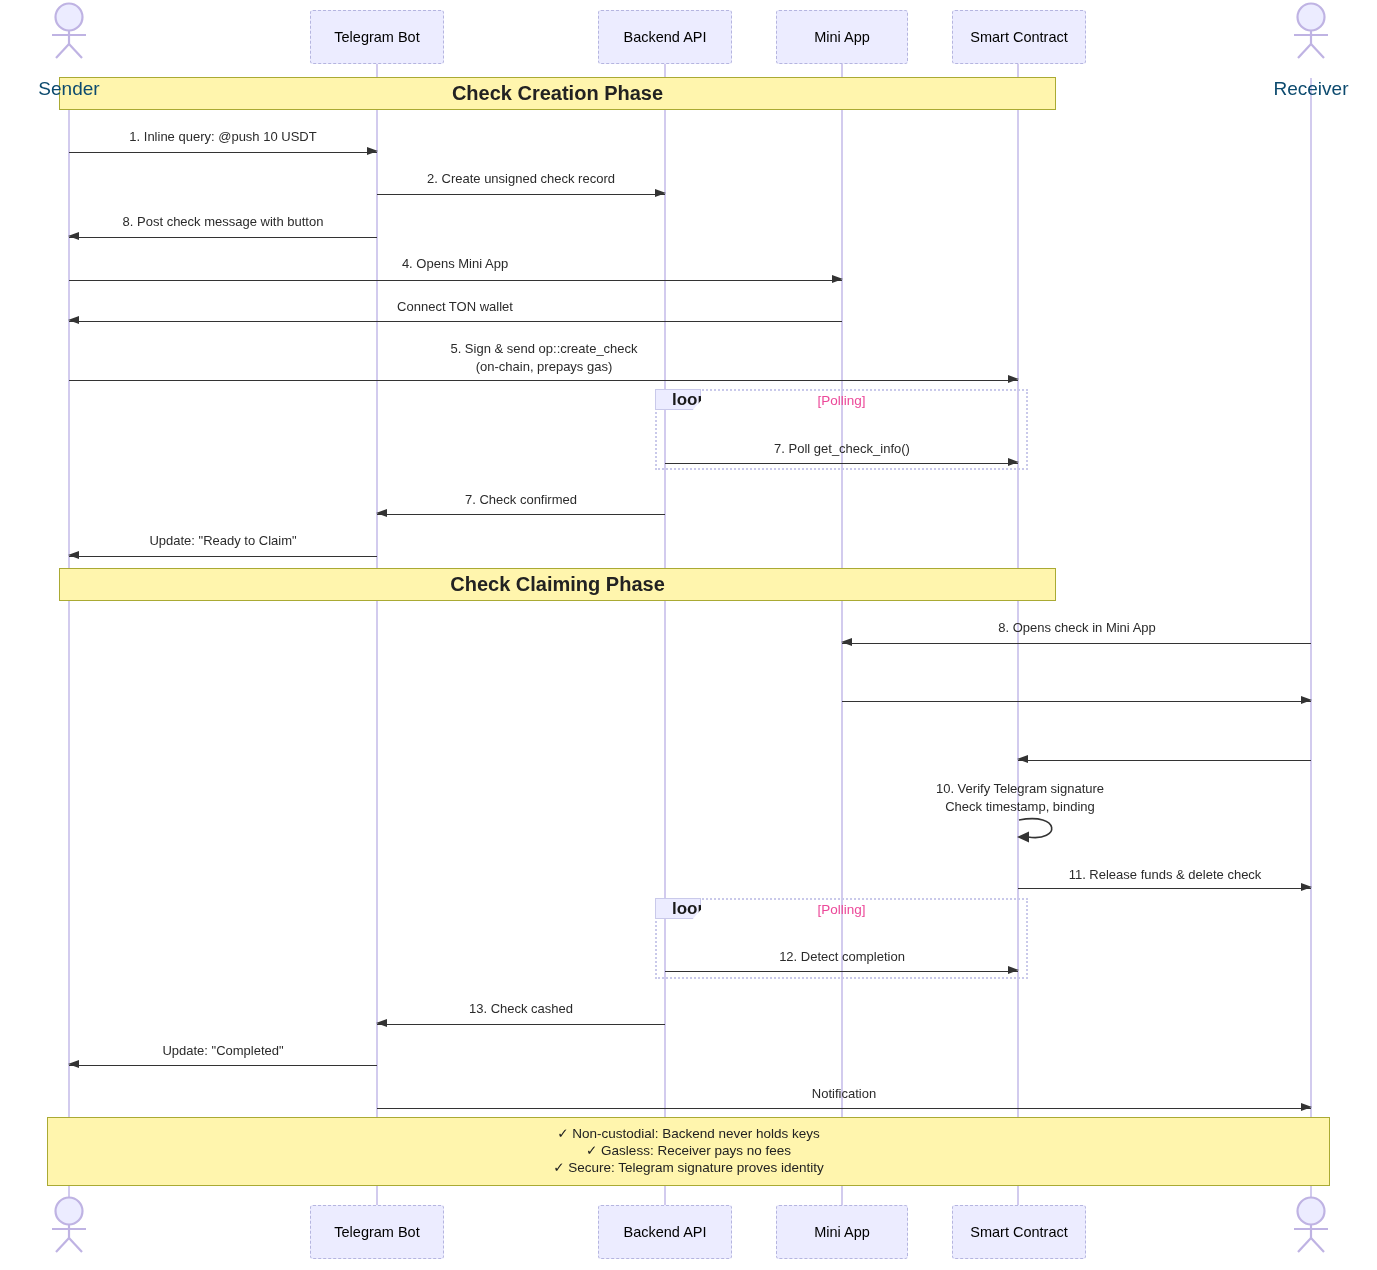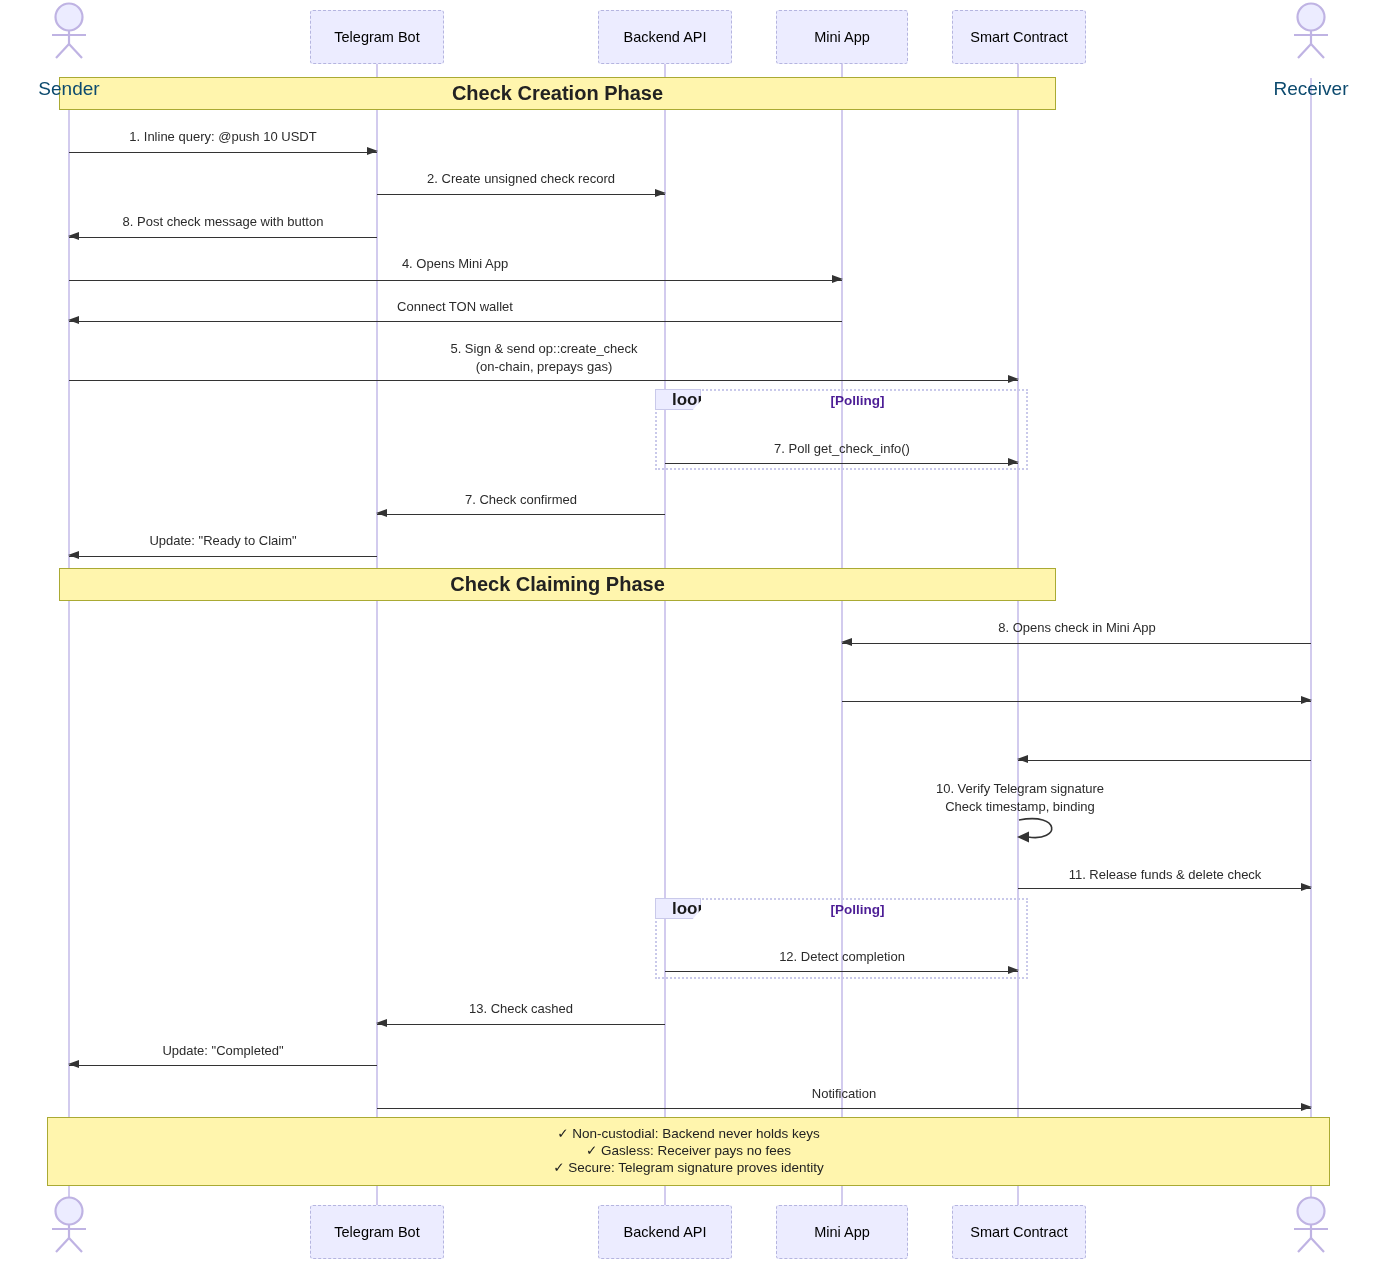--- a/index.html
+++ b/index.html
@@ -36,7 +36,7 @@
   }
   .loopcond{
     position:absolute;left:50%;top:2px;transform:translateX(-50%);
-    font-size:13.5px;font-weight:700;color:#4c1d95;margin-left:16px;
+    font-size:13.5px;font-weight:400;color:#ec4899;
   }
   .arrow{position:absolute;height:0;border-top:1.6px solid #333;z-index:2;}
   .arrow.right::after{

